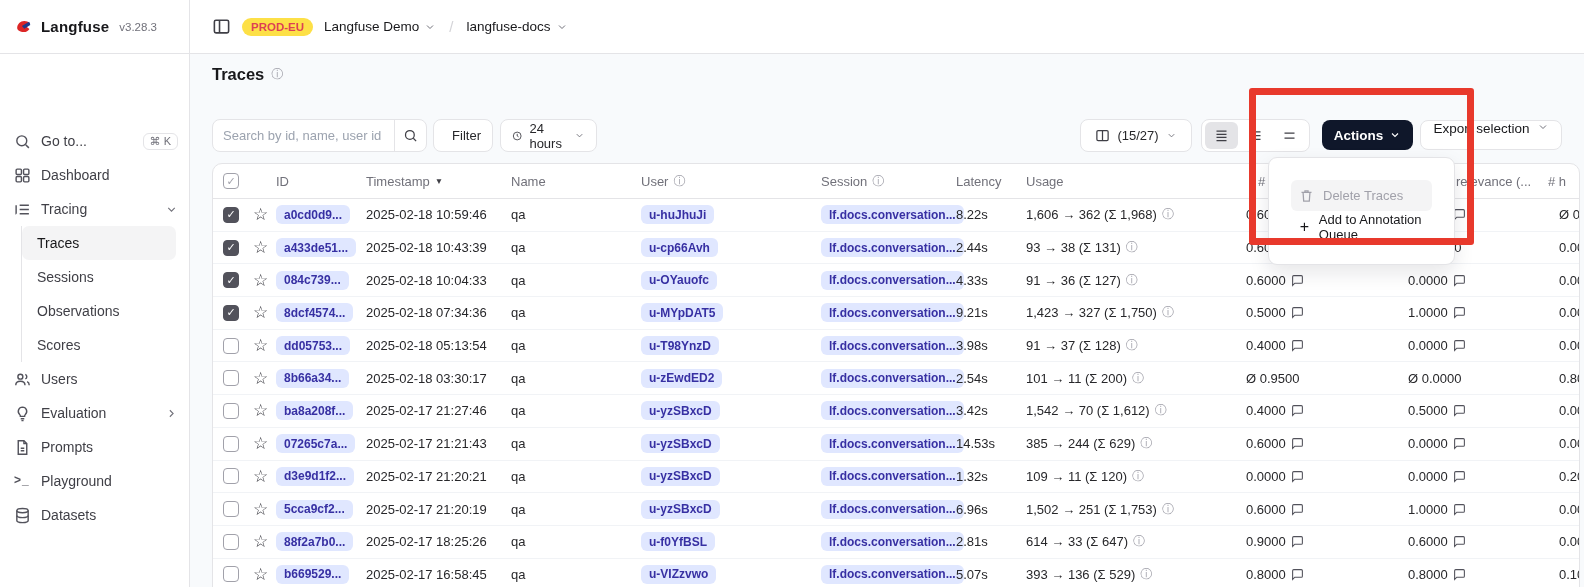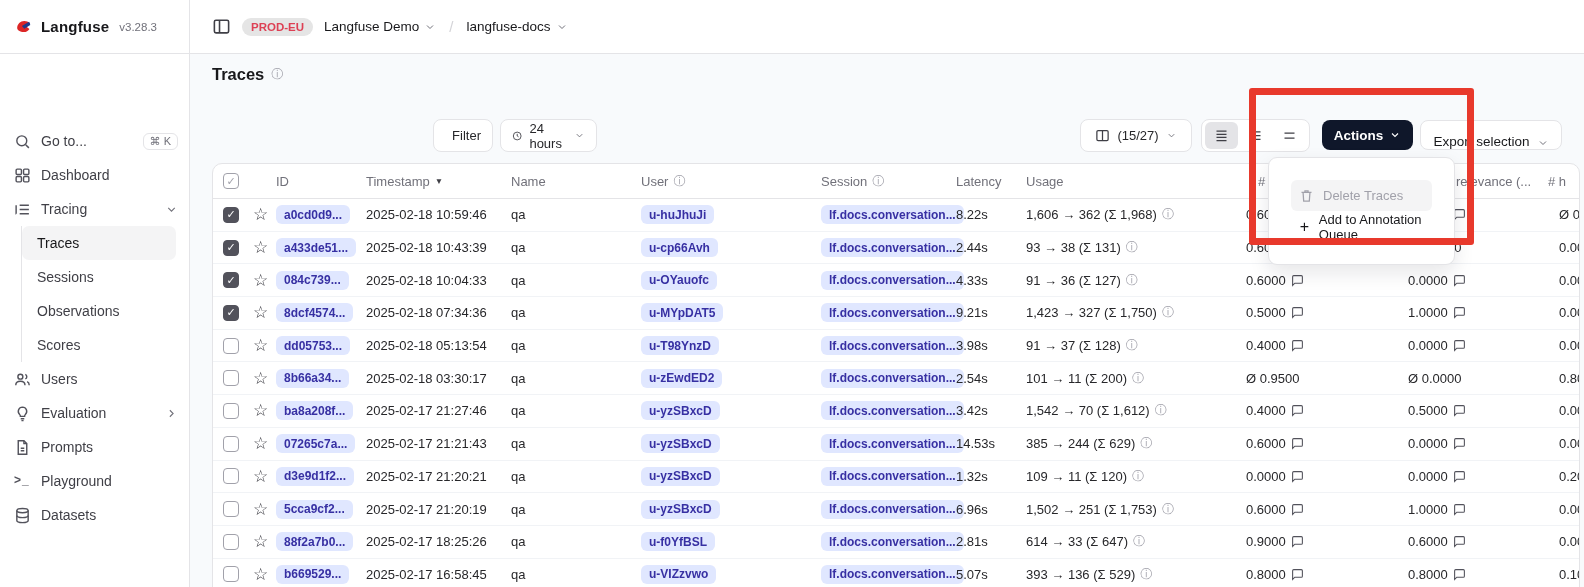--- a/index.html
+++ b/index.html
@@ -28,7 +28,7 @@
   
   #topnav{position:absolute;left:190px;top:0;width:1394px;height:54px;background:#fff;border-bottom:1px solid #e4e4e7;
     display:flex;align-items:center;padding-left:22px;gap:11px;box-sizing:border-box;}
-  .env-badge{background:#e5e5e5;color:#dd4054;font-size:11.5px;font-weight:600;border-radius:999px;padding:3px 9px;}
+  .env-badge{background:#fde047;color:#dd4054;font-size:11.5px;font-weight:600;border-radius:999px;padding:3px 9px;}
   .crumb{font-size:13.5px;font-weight:500;color:#18181b;display:flex;align-items:center;gap:5px;cursor:pointer;}
   .chev{color:#71717a;}
   .slash{color:#d4d4d8;font-size:15px;margin:0 2px;}

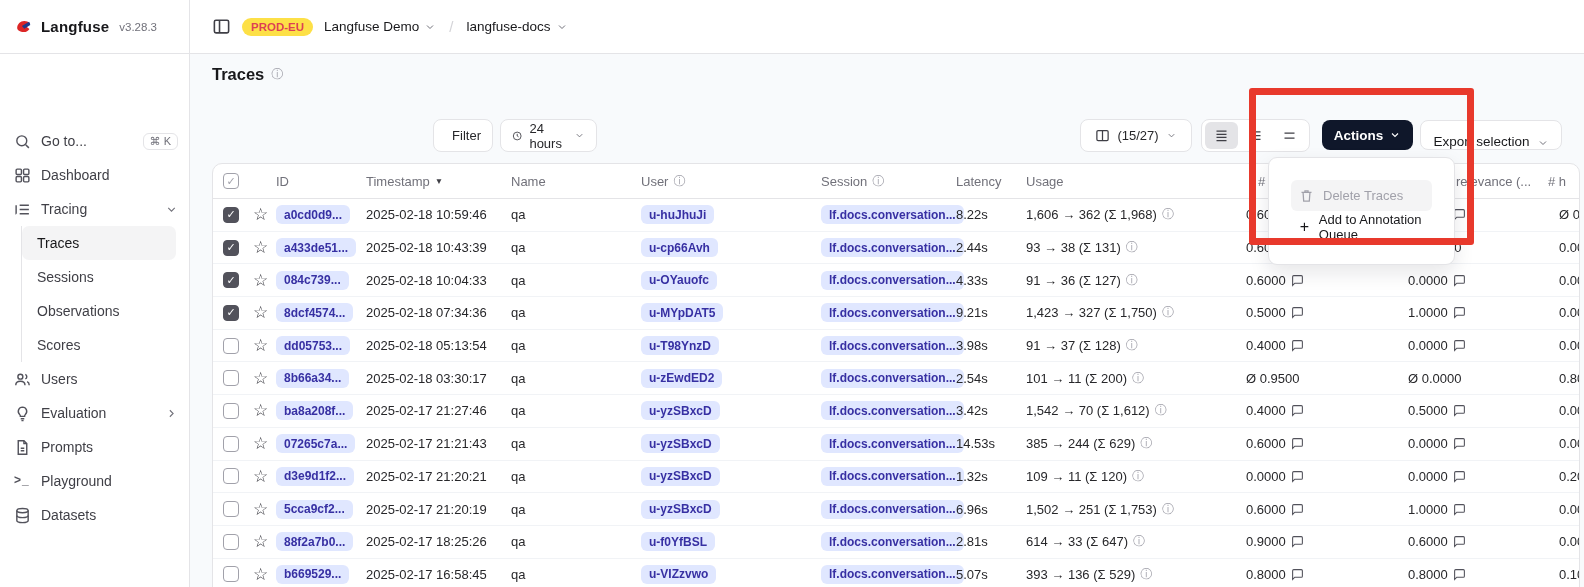--- a/index.html
+++ b/index.html
@@ -233,6 +233,15 @@
         <span class="info">ⓘ</span>
     </div>
 
+    <div id="search-wrap">
+      <input id="search-input" placeholder="Search by id, name, user id" style="">
+      <span id="search-btn">
+          <svg viewBox="0 0 24 24" width="15" height="15" fill="none" stroke="currentColor" stroke-width="2">
+            <circle cx="11" cy="11" r="7"></circle>
+            <path d="M16.5 16.5L21 21"></path>
+          </svg>
+        </span>
+    </div>
     <div class="btn" style="left:243px;top:65px;width:60px;justify-content:center;">
       <svg width="14" height="14" viewBox="0 0 24 24" fill="none" stroke="#3f3f46" stroke-width="2">
           <path d="M3 4.5h18l-7 8v5.5l-4 2.5v-8z"></path>

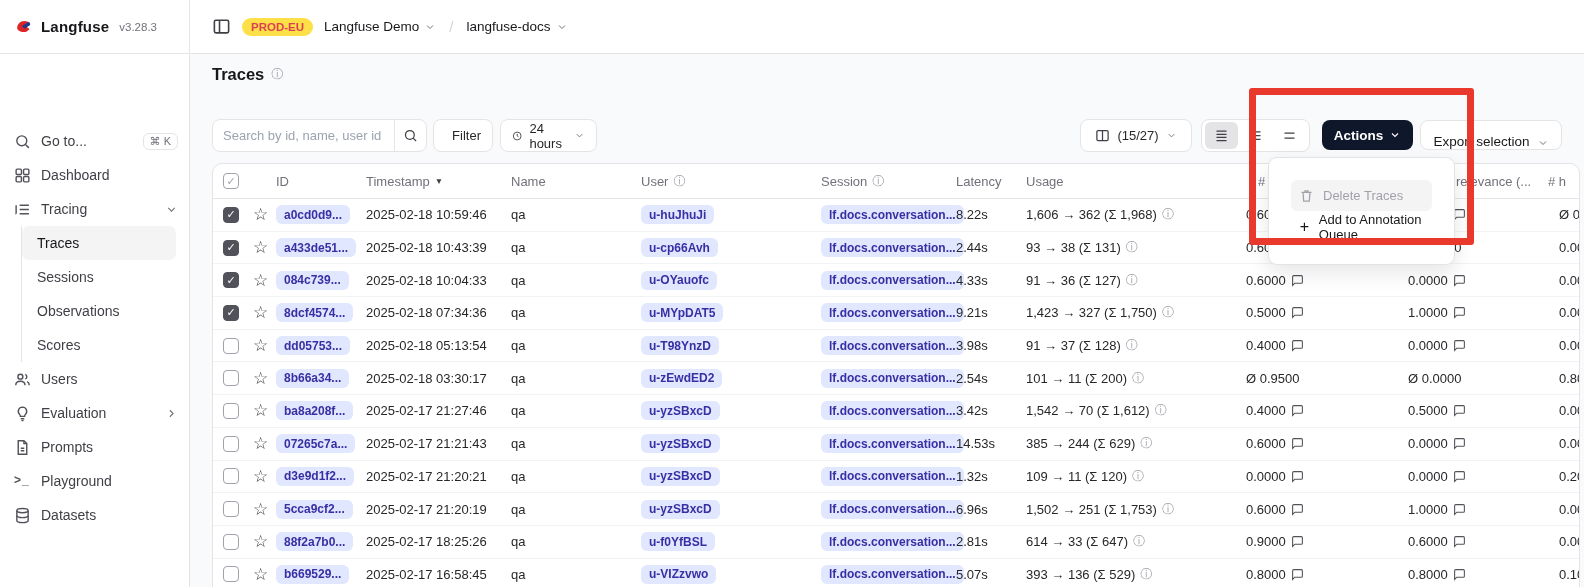--- a/index.html
+++ b/index.html
@@ -53,7 +53,7 @@
   #actions-btn{position:absolute;left:1132px;top:66px;width:91px;height:30px;background:#0f172a;border-radius:8px;color:#fff;
     display:flex;align-items:center;justify-content:center;gap:6px;font-size:13.5px;font-weight:600;cursor:pointer;}
   #export-btn{position:absolute;left:1230px;top:66px;width:142px;height:30px;background:#fff;border:1px solid #e4e4e7;border-radius:8px;
-    display:flex;align-items:flex-end;justify-content:center;gap:7px;font-size:13.5px;color:#18181b;box-sizing:border-box;cursor:pointer;}
+    display:flex;align-items:flex-start;justify-content:center;gap:7px;font-size:13.5px;color:#18181b;box-sizing:border-box;cursor:pointer;}
 
   
   #table{position:absolute;left:22px;top:109px;width:1368px;height:430px;background:#fff;border:1px solid #e4e4e7;

